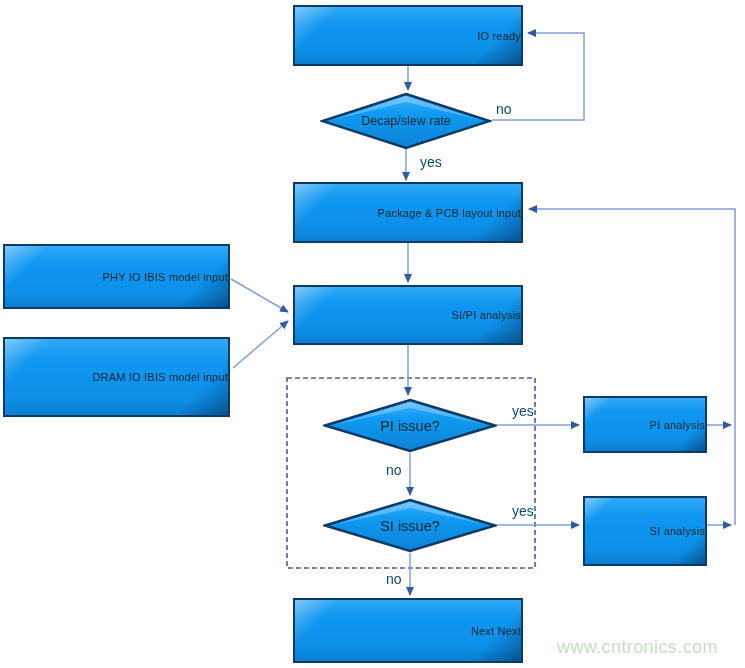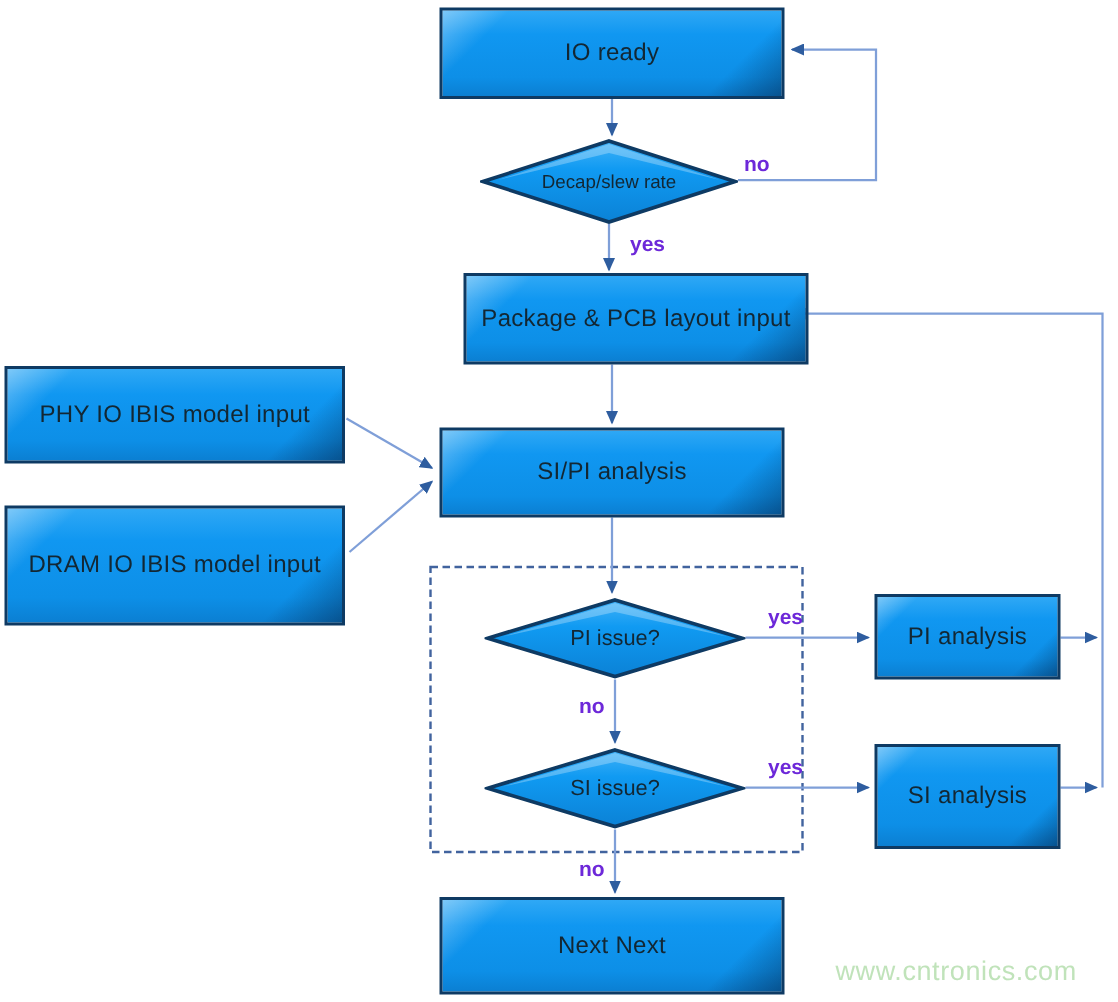--- a/index.html
+++ b/index.html
@@ -10,7 +10,7 @@
   #edges{position:absolute;left:0;top:0;pointer-events:none;}
   .box{
     position:absolute;
-    display:flex;align-items:center;justify-content:center;text-align:center;
+    display:flex;align-items:center;justify-content:flex-end;text-align:center;
     background:
       linear-gradient(135deg, rgba(255,255,255,.38) 0%, rgba(255,255,255,0) 16%),
       linear-gradient(315deg, rgba(3,38,77,.50) 0%, rgba(3,38,77,0) 18%),
@@ -18,7 +18,7 @@
     border:2px solid #0e3a63;
     box-sizing:border-box;
     color:#132733;
-    font-size:16px;
+    font-size:11px;
     letter-spacing:.2px;
   }
   .diamond{position:absolute;}

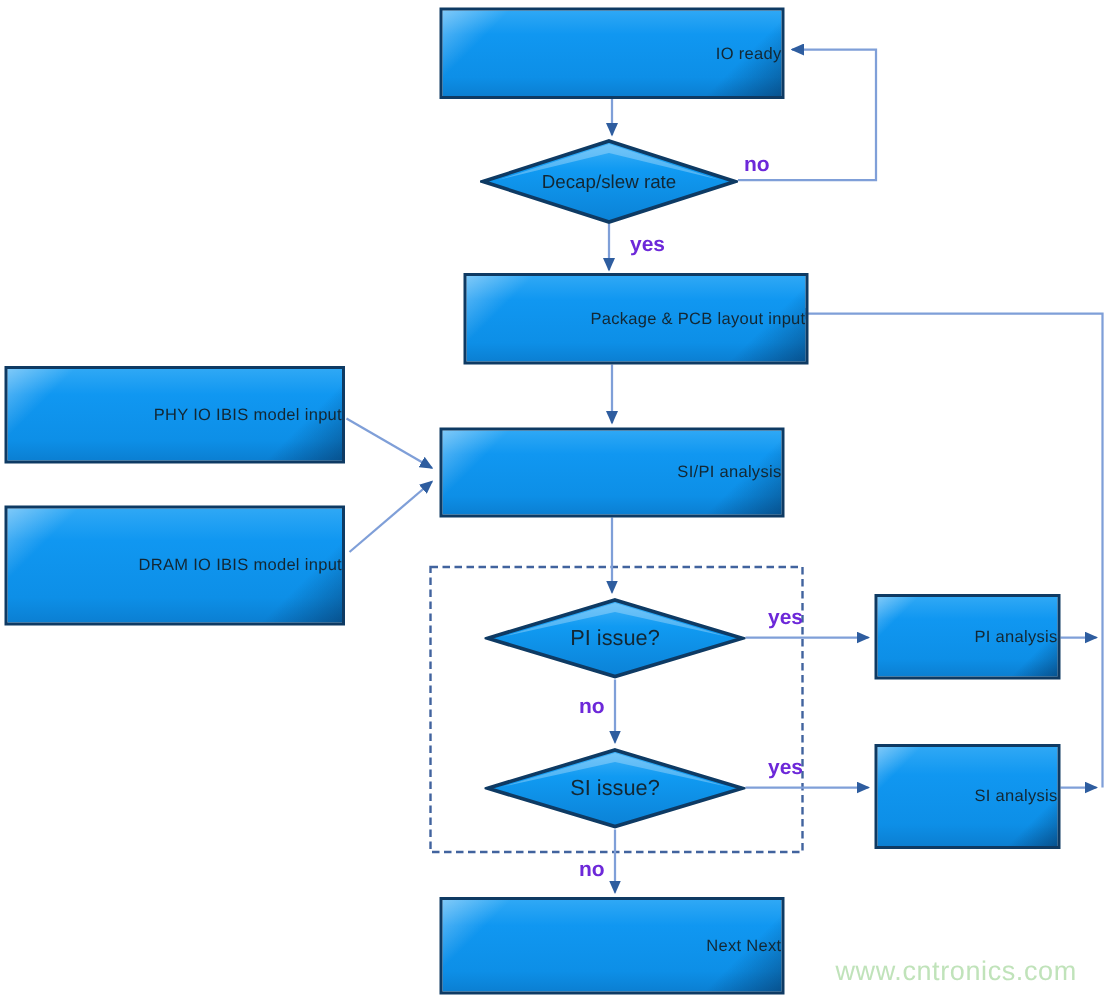--- a/index.html
+++ b/index.html
@@ -30,7 +30,7 @@
   .diamond.small .dlabel{font-size:12.5px;}
   .diamond.med .dlabel{font-size:14.5px;}
   .lbl{
-    position:absolute;color:#6d28d9;font-size:14px;line-height:1;font-weight:bold;
+    position:absolute;color:#0c4a6e;font-size:14px;line-height:1;
   }
   .watermark{
     position:absolute;left:557px;top:637px;width:180px;

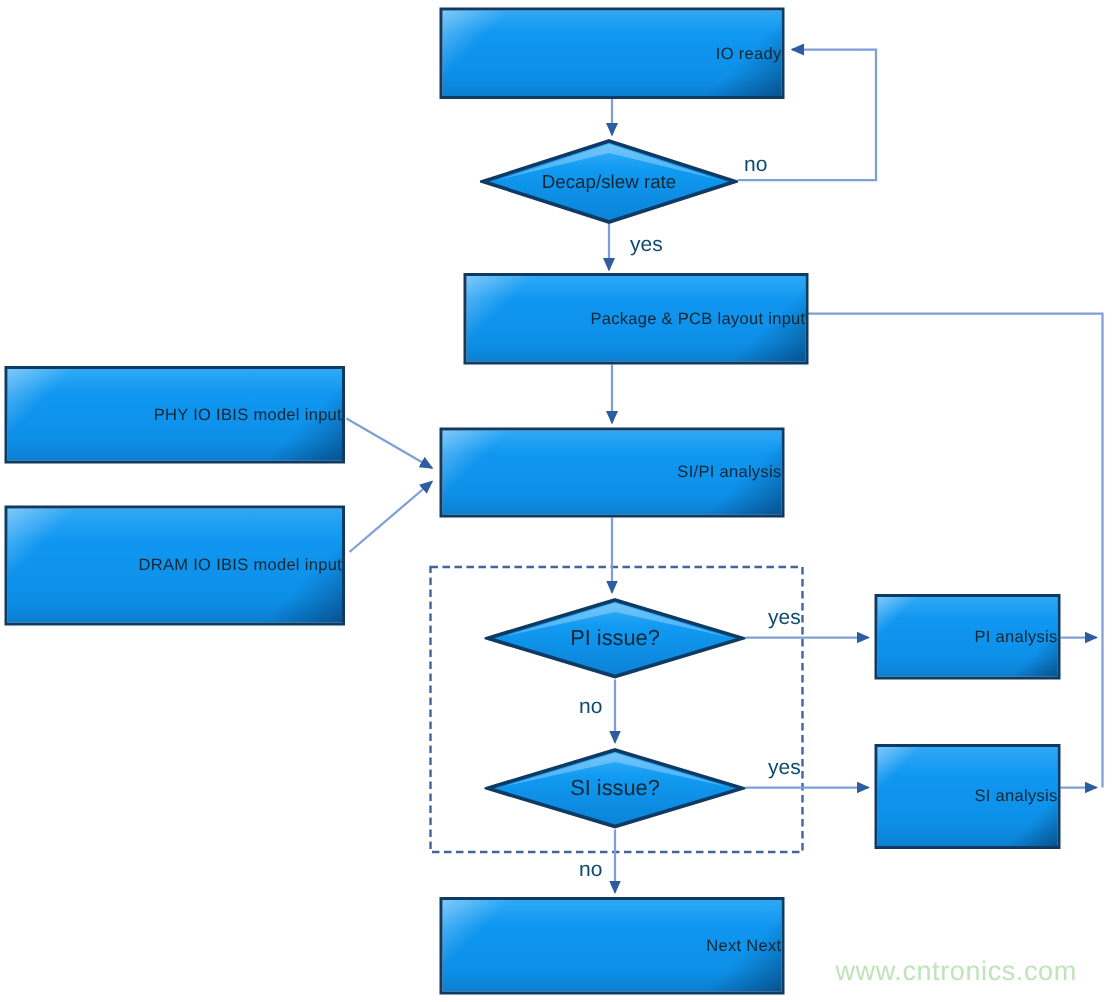--- a/index.html
+++ b/index.html
@@ -72,7 +72,7 @@
     <span>IO ready</span>
   </div>
 
-  <div class="box" style="left:293px;top:182px;width:230px;height:61px;margin-left:16px;">
+  <div class="box" style="left:293px;top:182px;width:230px;height:61px;">
     <span>Package &amp; PCB layout input</span>
   </div>
 

